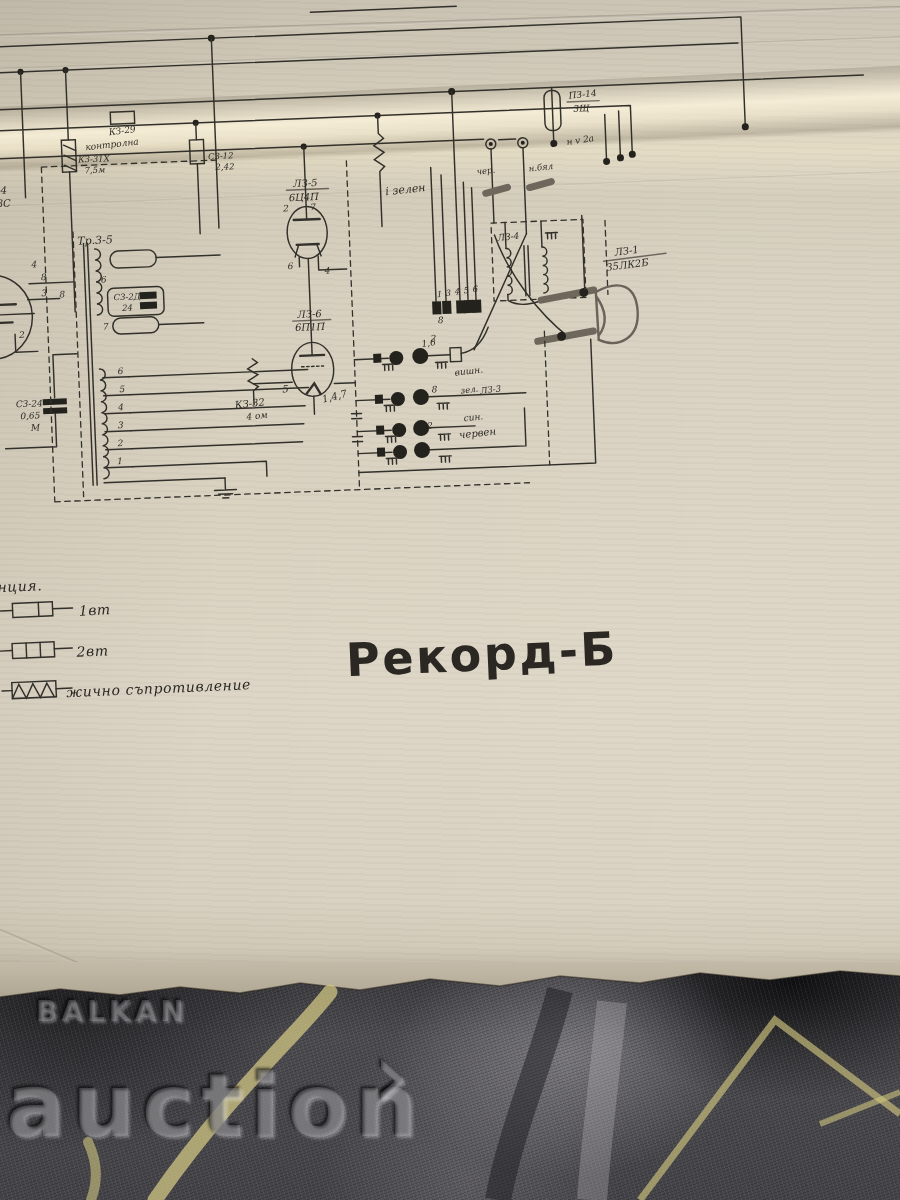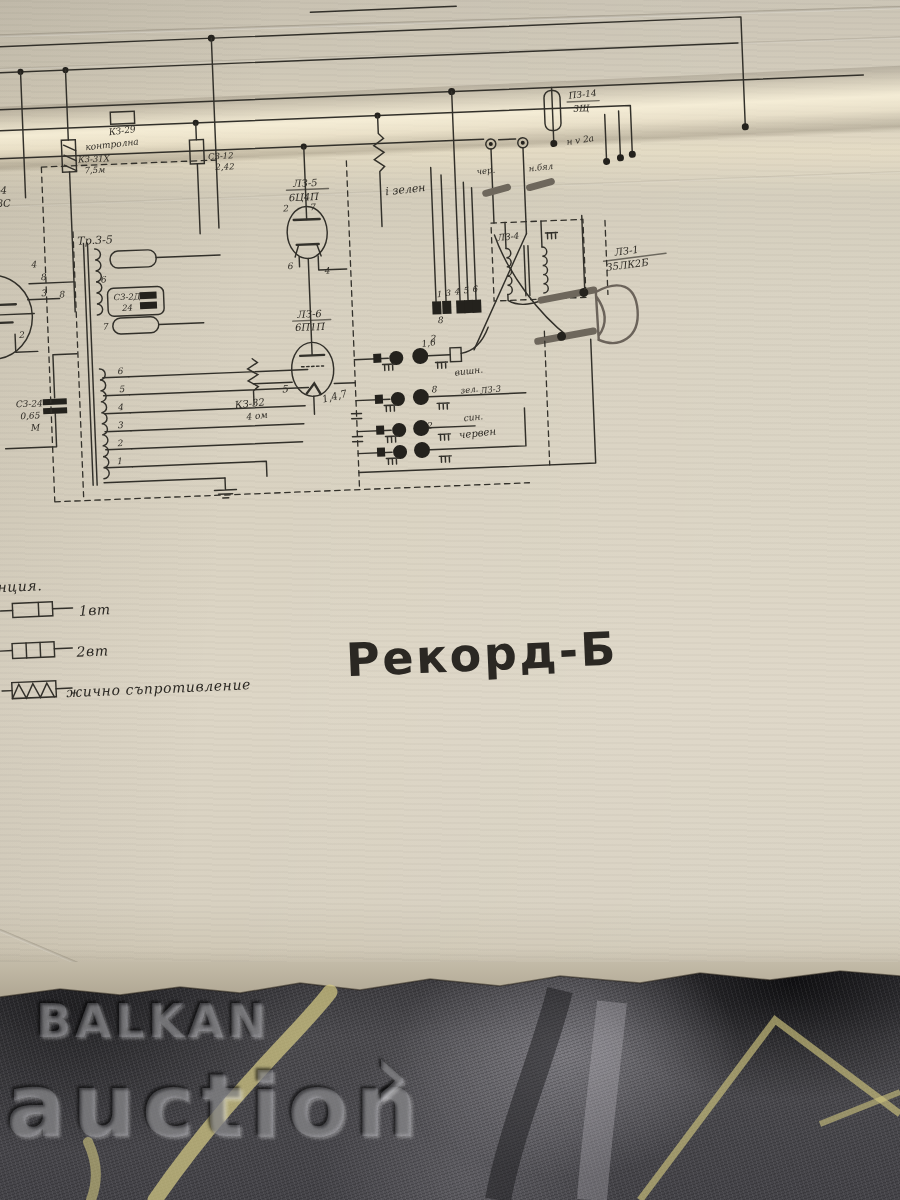--- a/index.html
+++ b/index.html
@@ -60,7 +60,7 @@
   .wm{position:absolute;color:rgba(205,205,212,0.22);
       text-shadow:2px 2px 3px rgba(255,255,255,0.30), -2px -2px 3px rgba(0,0,0,0.62);
       font-family:"DejaVu Sans",sans-serif;line-height:1;user-select:none;}
-  .wm-balkan{left:36px;top:998px;font-size:46px;font-weight:700;letter-spacing:4px;}
+  .wm-balkan{left:36px;top:998px;font-size:28px;font-weight:700;letter-spacing:4px;}
   .wm-auction{left:6px;top:1022px;font-size:88px;font-weight:700;letter-spacing:7px;margin-top:40px;}
   .wm-arrow{left:372px;top:1028px;font-size:96px;font-weight:400;}
   .wm-sub{left:14px;top:1126px;font-size:40px;font-weight:700;letter-spacing:5px;}

